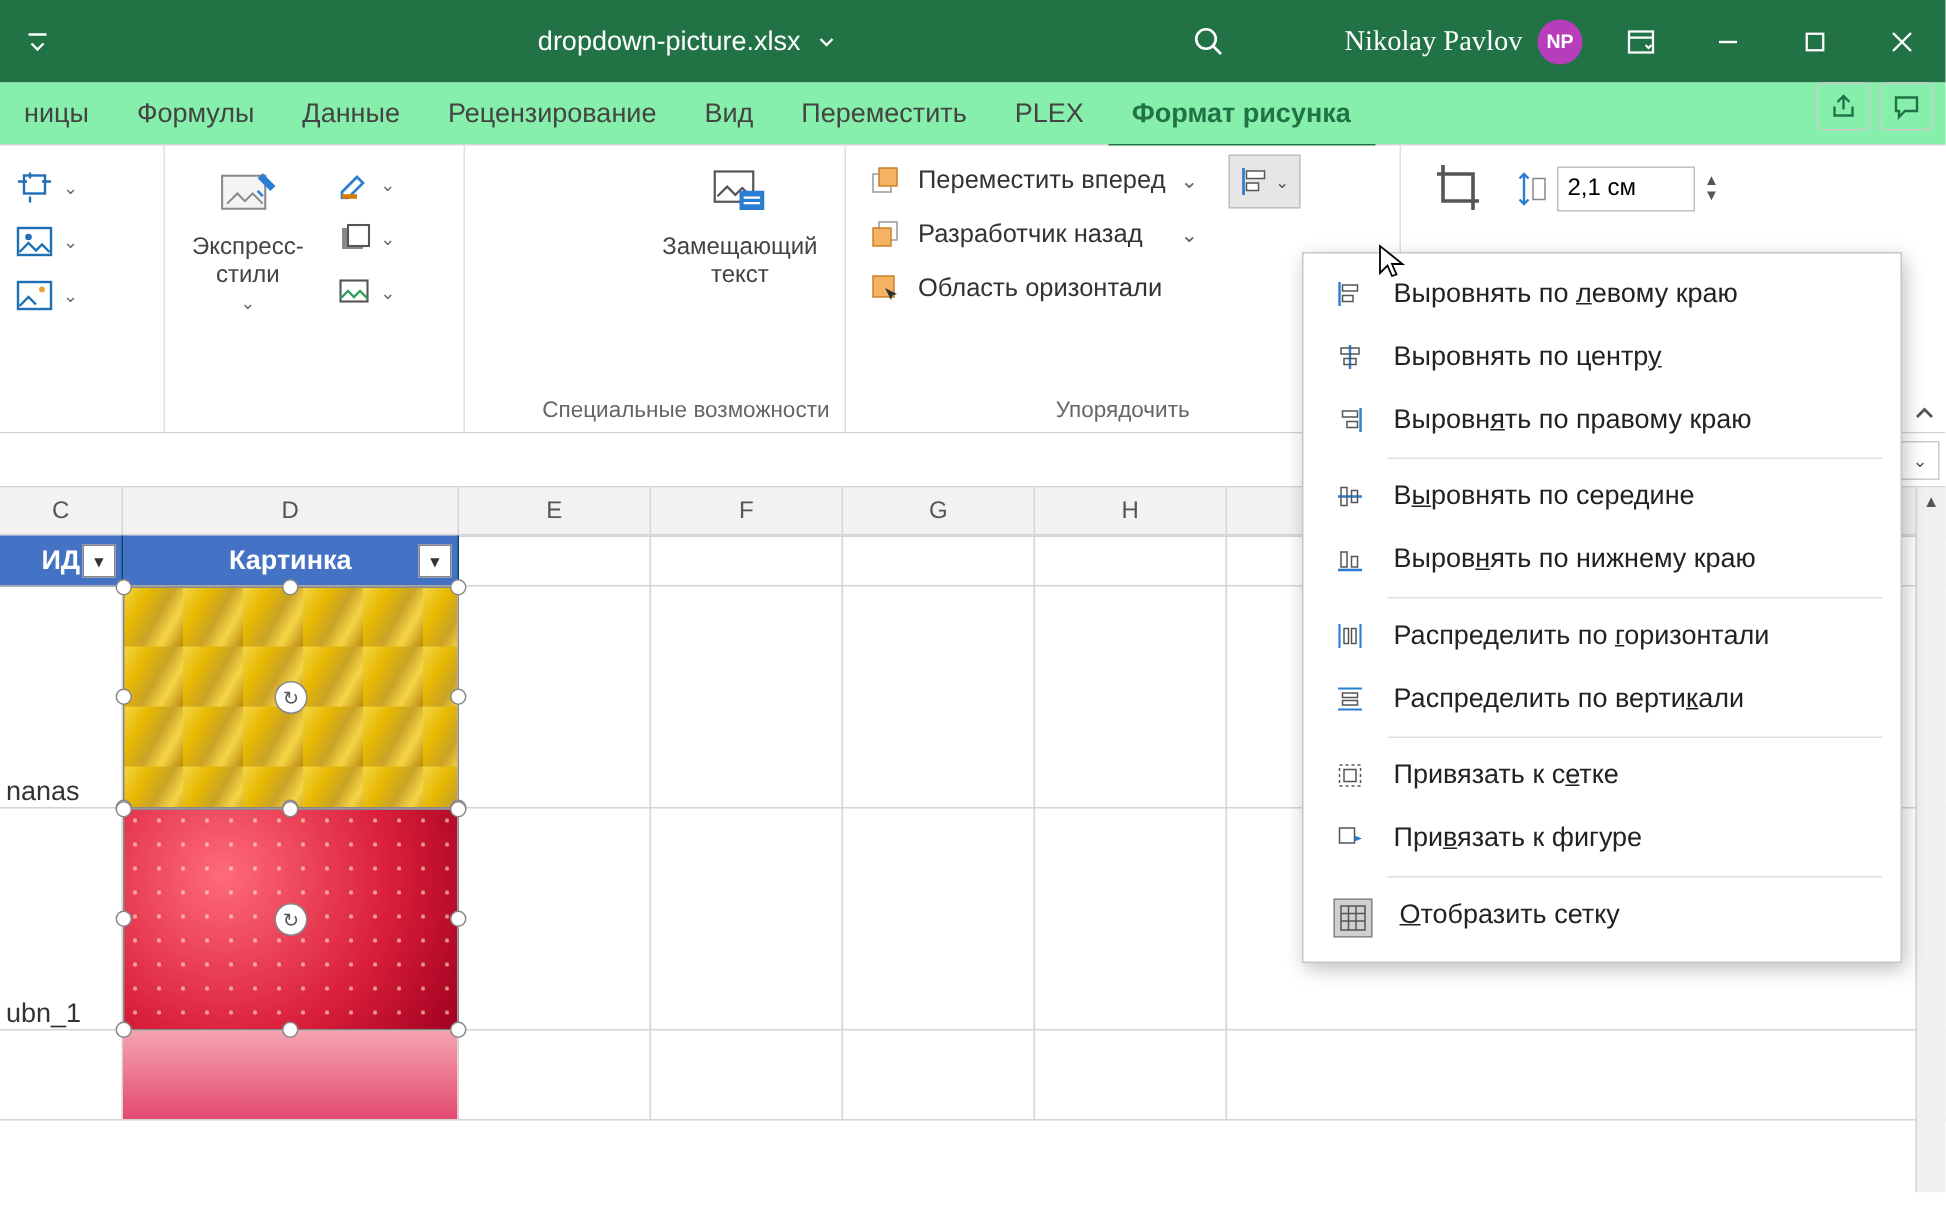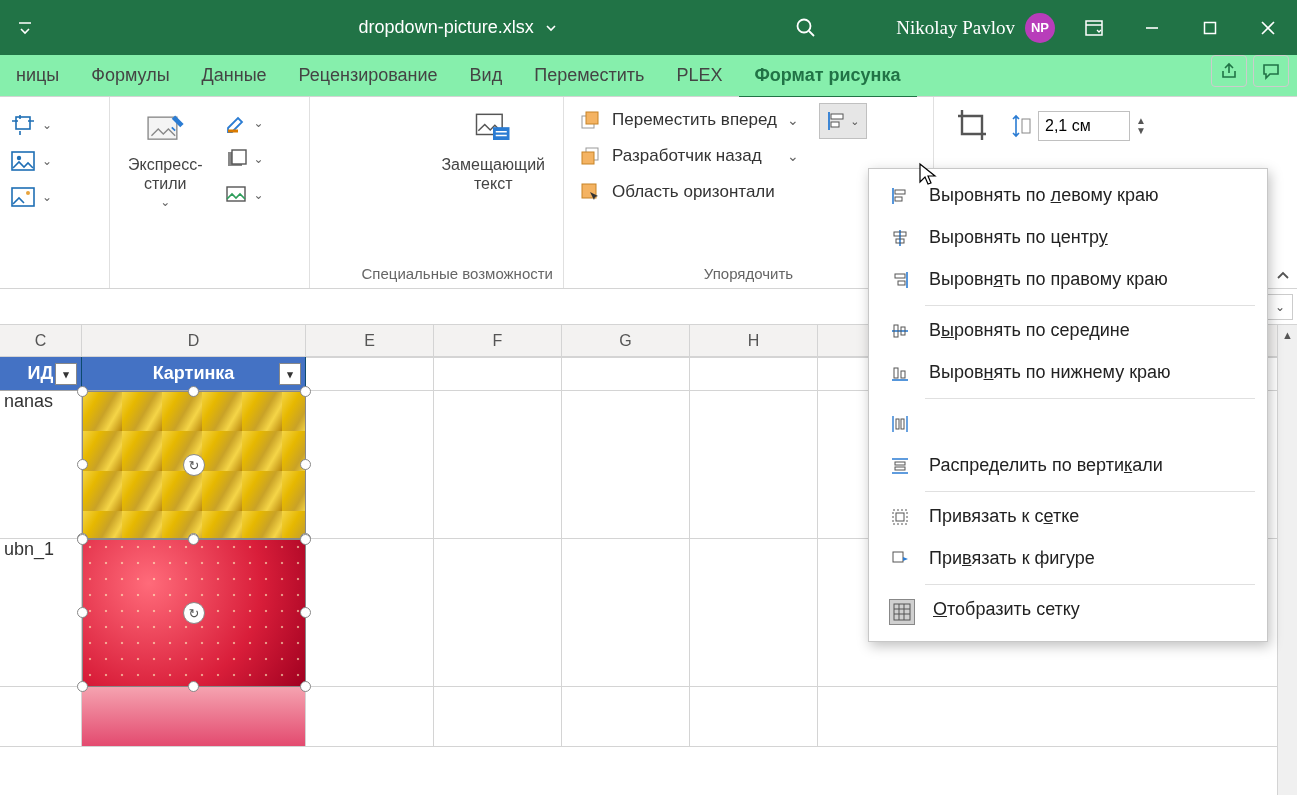--- a/index.html
+++ b/index.html
@@ -514,6 +514,7 @@
           <rect x="11" y="5" width="3" height="10" fill="none" stroke="#555"></rect>
         </svg>
       </span>
+      <span>Распределить по <span class="underline-char">г</span>оризонтали</span>
     </div>
     <div class="dd-item">
       <span class="dd-icon">

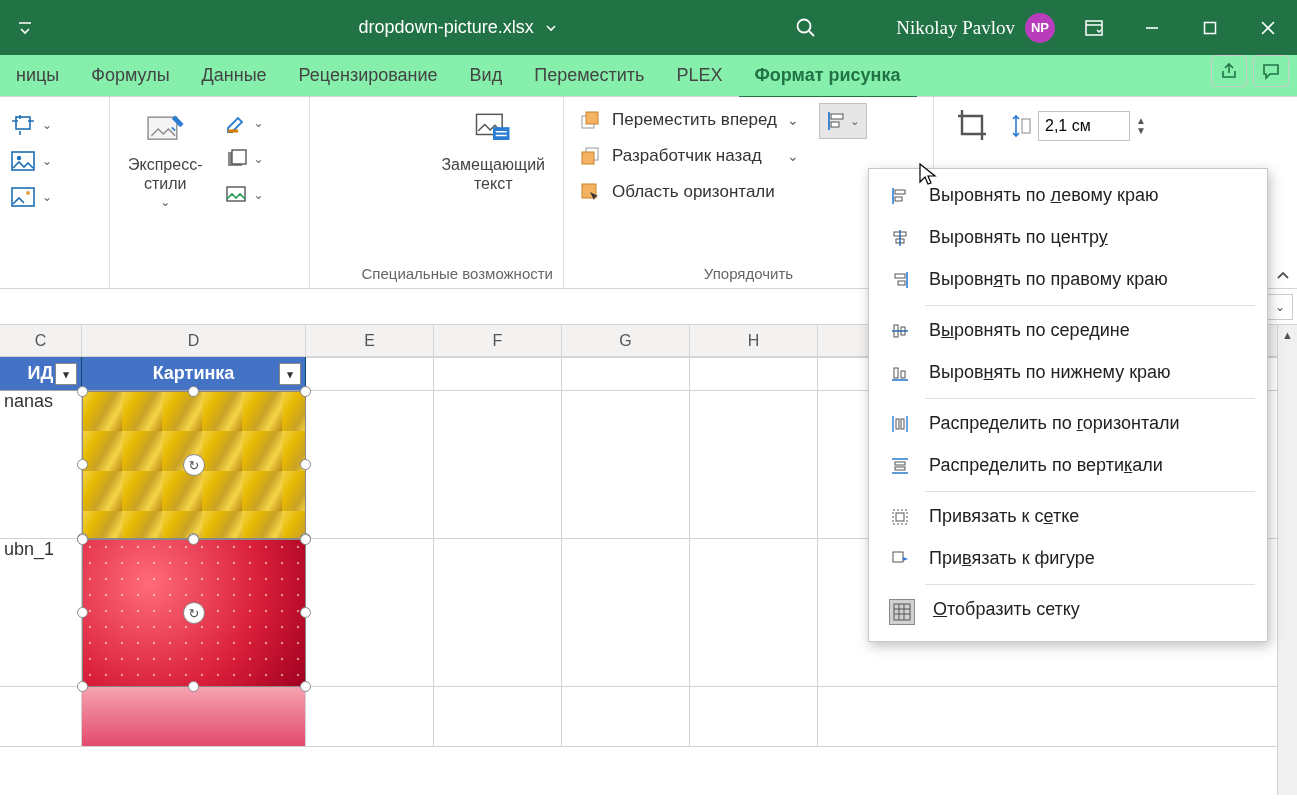--- a/index.html
+++ b/index.html
@@ -68,7 +68,7 @@
 .th-cell { background: #4472c4; color: #fff; font-weight: 700; font-size: 18px; display: flex; align-items: center; justify-content: center; border-right: 1px solid #0c4a6e; border-bottom: 1px solid #a6a6a6; position: relative; }
 .th-cell .filter-btn { position: absolute; right: 4px; top: 6px; width: 22px; height: 22px; background: #fff; border: 1px solid #888; display: flex; align-items: center; justify-content: center; font-size: 11px; color: #333; cursor: pointer;}
 .data-row { display: flex; height: 148px; }
-.data-cell { border-right: 1px solid #d4d4d4; border-bottom: 1px solid #d4d4d4; display: flex; align-items: flex-start; font-size: 18px; color: #333; padding-left: 4px; overflow: hidden; }
+.data-cell { border-right: 1px solid #d4d4d4; border-bottom: 1px solid #d4d4d4; display: flex; align-items: flex-end; font-size: 18px; color: #333; padding-left: 4px; overflow: hidden; }
 .img-cell { padding: 0; position: relative; }
 .banana-img { width: 100%; height: 100%; background: linear-gradient(120deg, #f5d547 0%, #e6b800 30%, #c9a227 55%, #f5d547 75%, #b8860b 100%); background-size: 40px 40px; }
 .straw-img { width: 100%; height: 100%; background: radial-gradient(circle at 30% 30%, #ff6b7a 0%, #d91e3a 60%, #a00020 100%); position: relative; }

